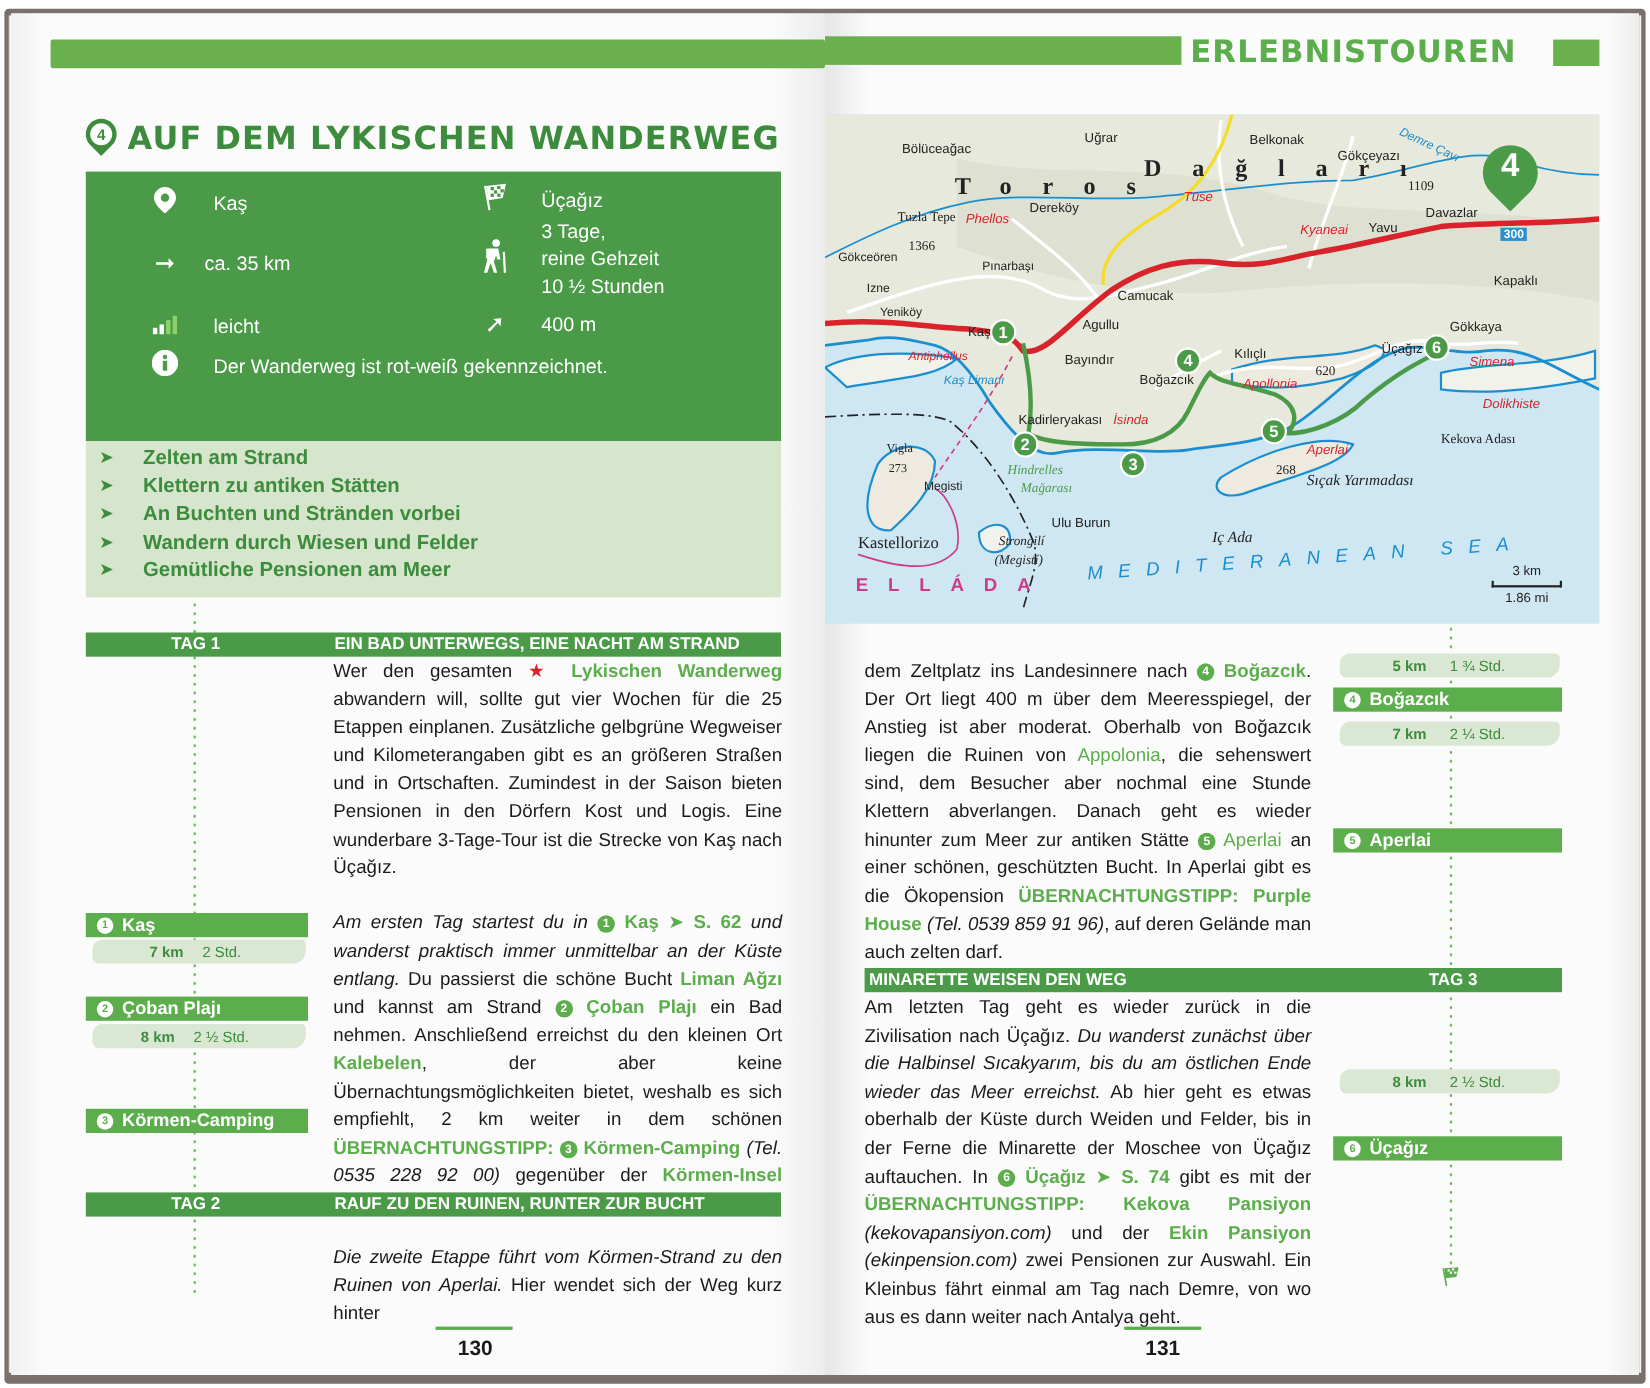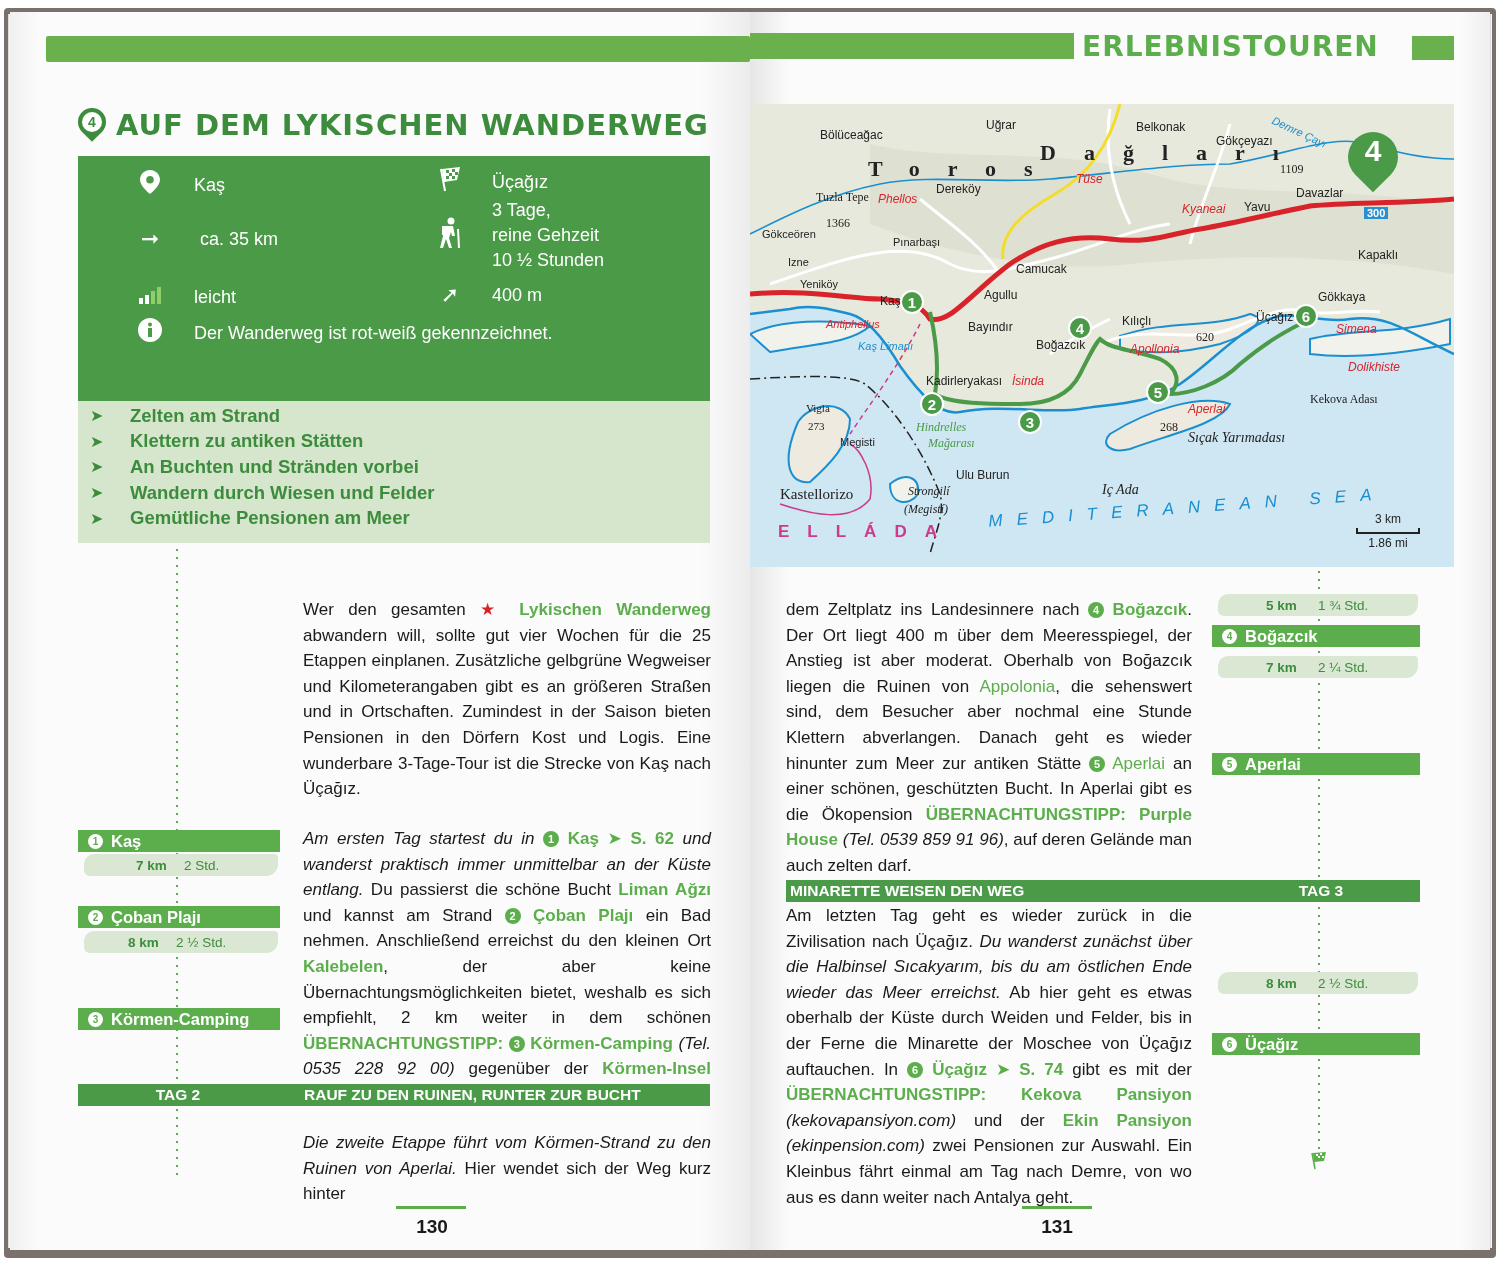--- a/index.html
+++ b/index.html
@@ -117,7 +117,7 @@
     </div>
     <div class="info-item" style="left:58px; top:70px;">
       <span class="info-icon">➞</span>
-      <span class="info-text" style="margin-left:36px">ca. 35 km</span>
+      <span class="info-text" style="margin-left:22px">ca. 35 km</span>
     </div>
     <div class="info-item" style="left:358px; top:42px;">
       <span class="info-icon">

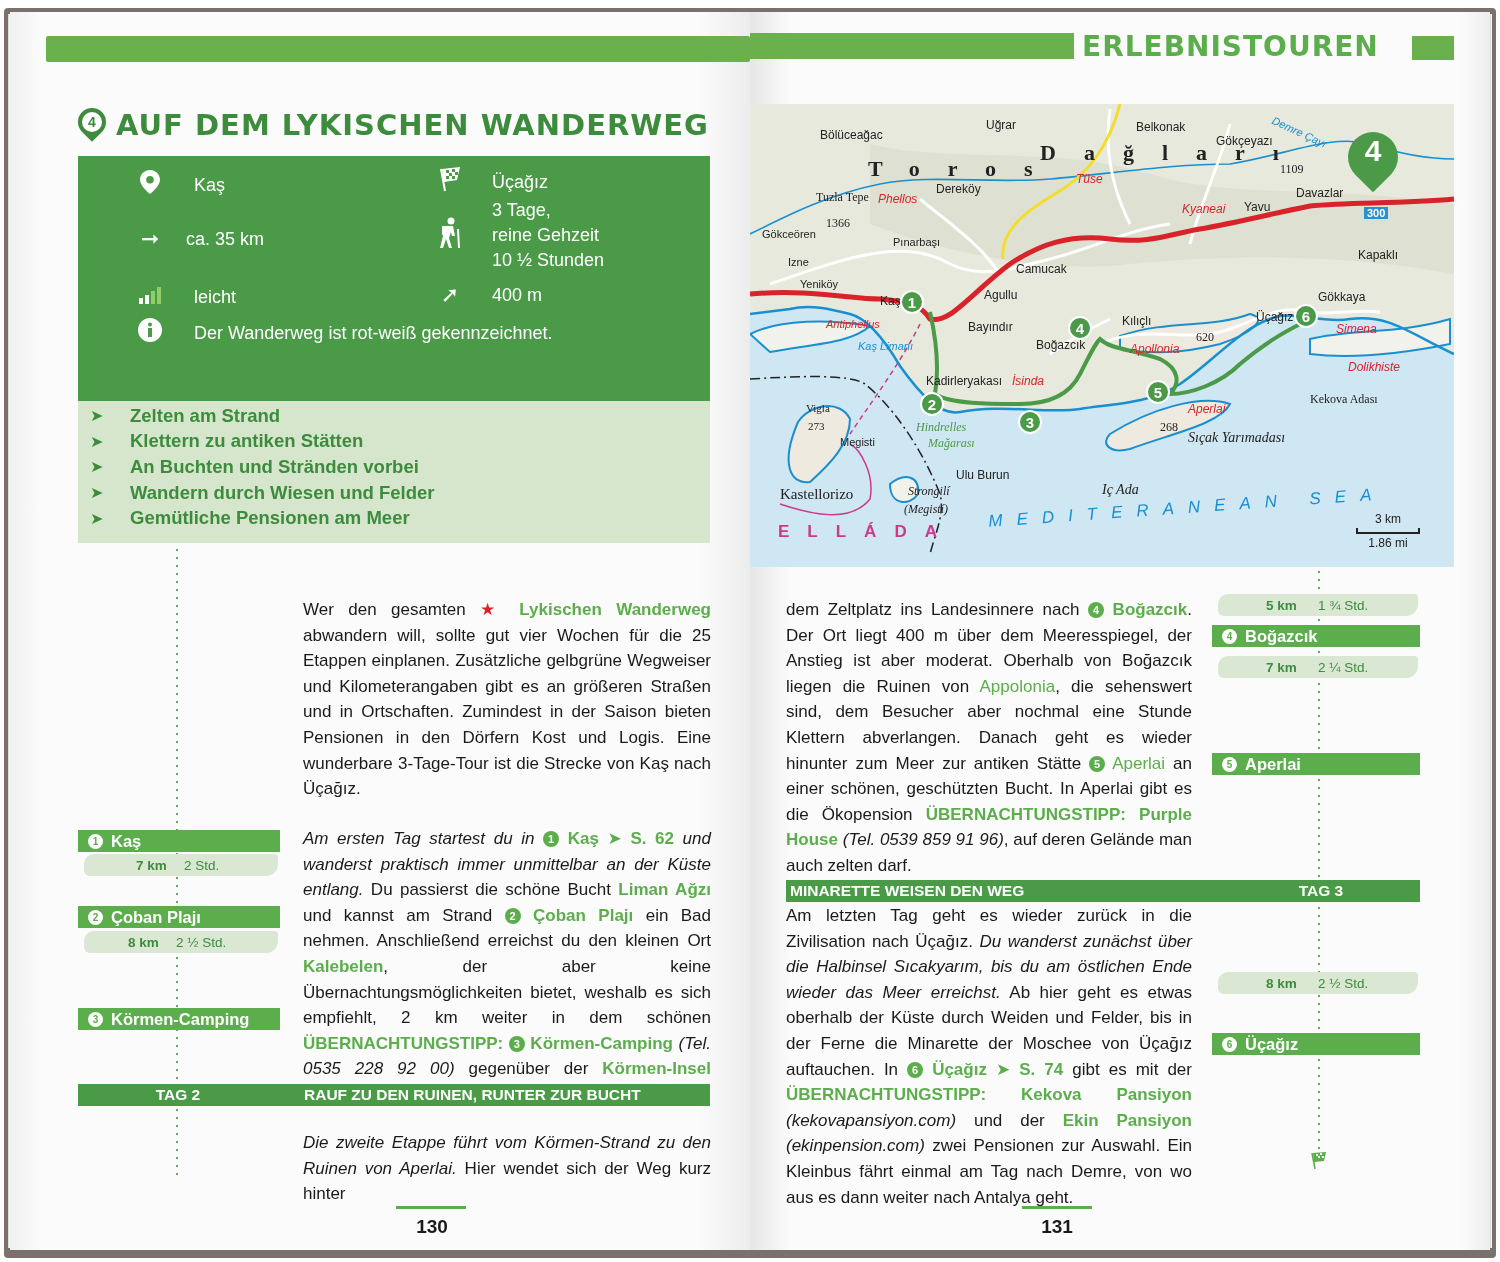--- a/index.html
+++ b/index.html
@@ -188,6 +188,10 @@
 
   <div class="dotline" style="left:176px; top:546px; height:630px;"></div>
 
+  <div class="day-bar" style="left:78px; top:575px; width:632px;">
+    <span class="day-label" style="width:200px">TAG 1</span>
+    <span class="day-title" style="left:226px">EIN BAD UNTERWEGS, EINE NACHT AM STRAND</span>
+  </div>
 
   <div class="body-text" style="left:303px; top:597px; width:408px;">
     <span>Wer den gesamten</span>

